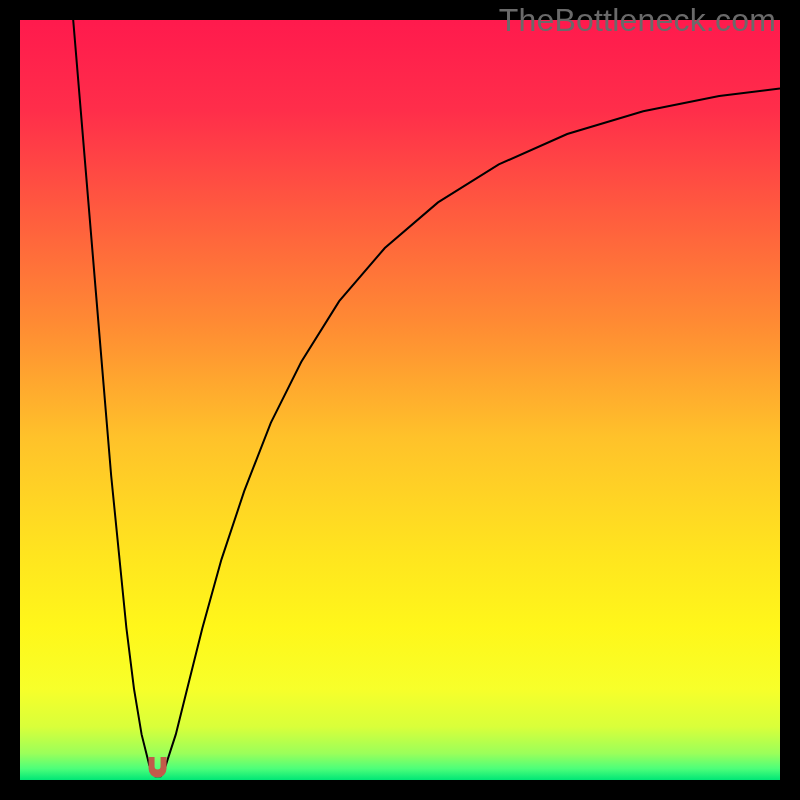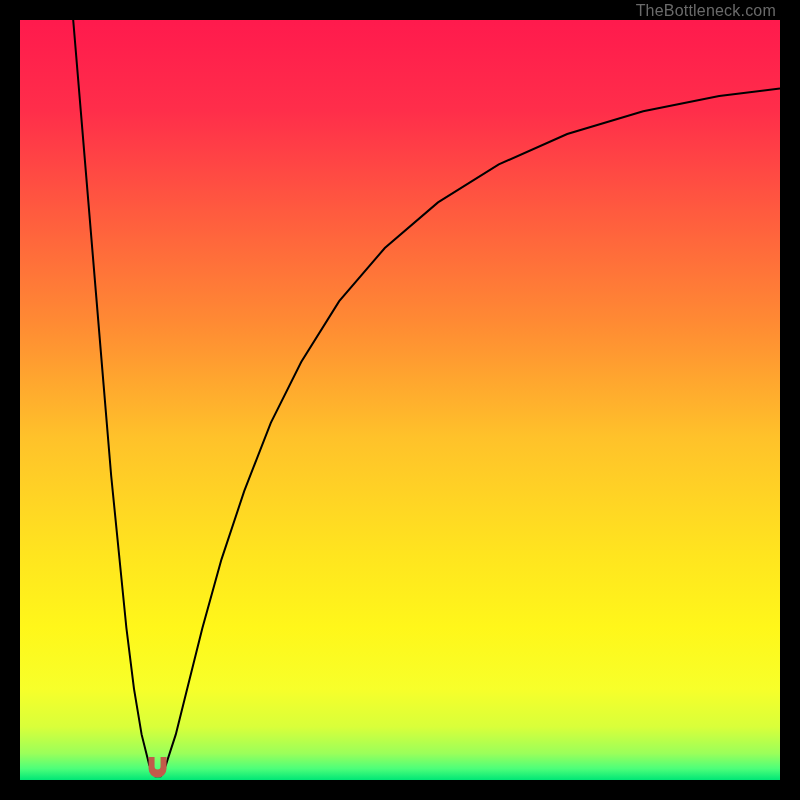--- a/index.html
+++ b/index.html
@@ -31,7 +31,7 @@
     top: 2px;
     right: 24px;
     color: #6a6a6a;
-    font-size: 16px;
+    font-size: 32px;
     font-weight: 500;
     letter-spacing: 0.2px;
     user-select: none;

